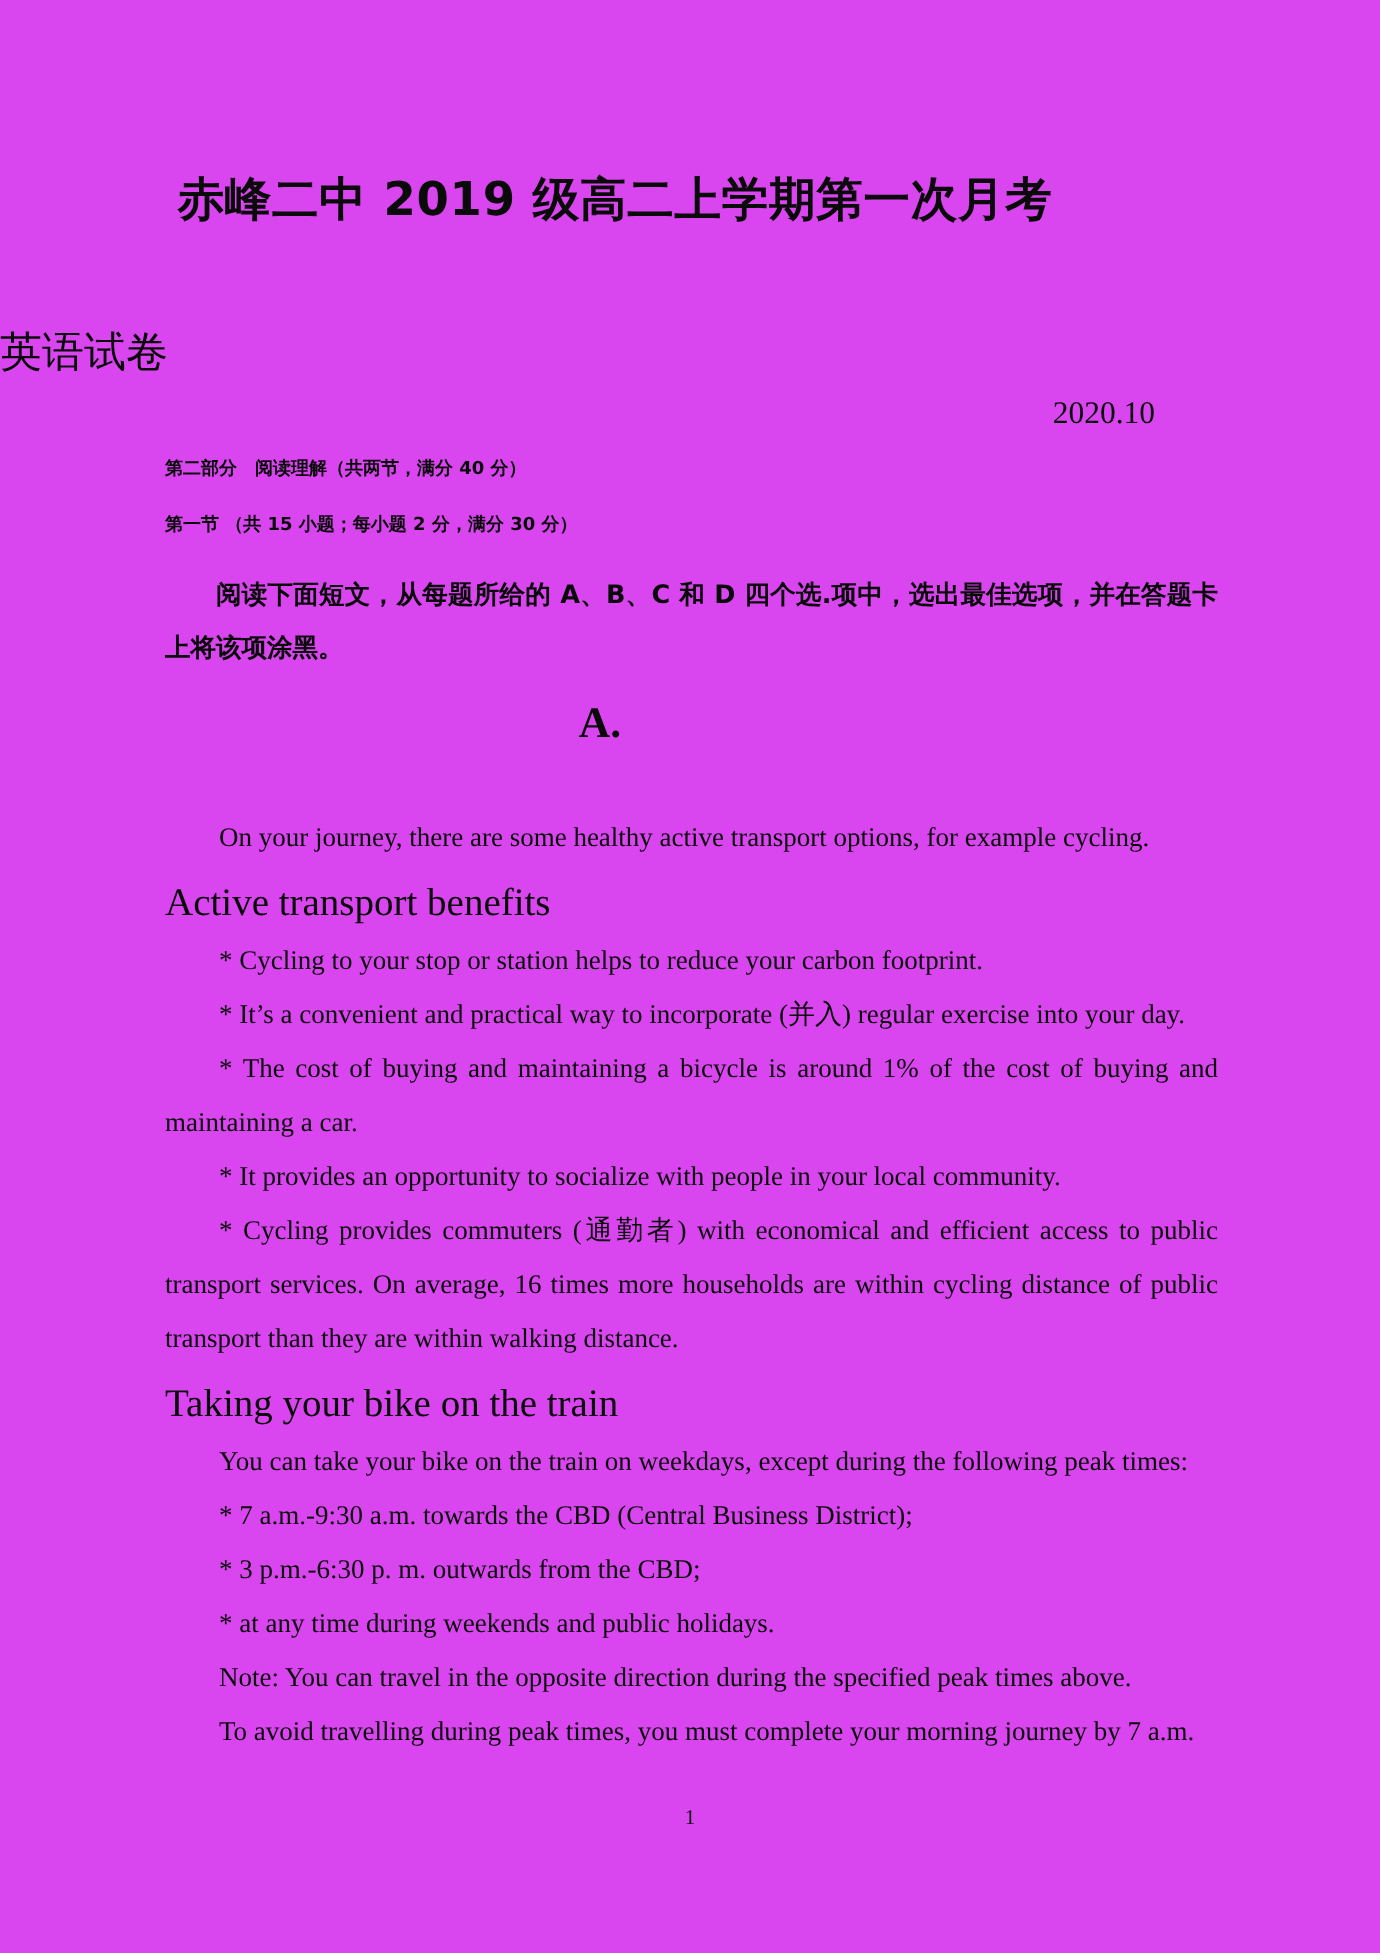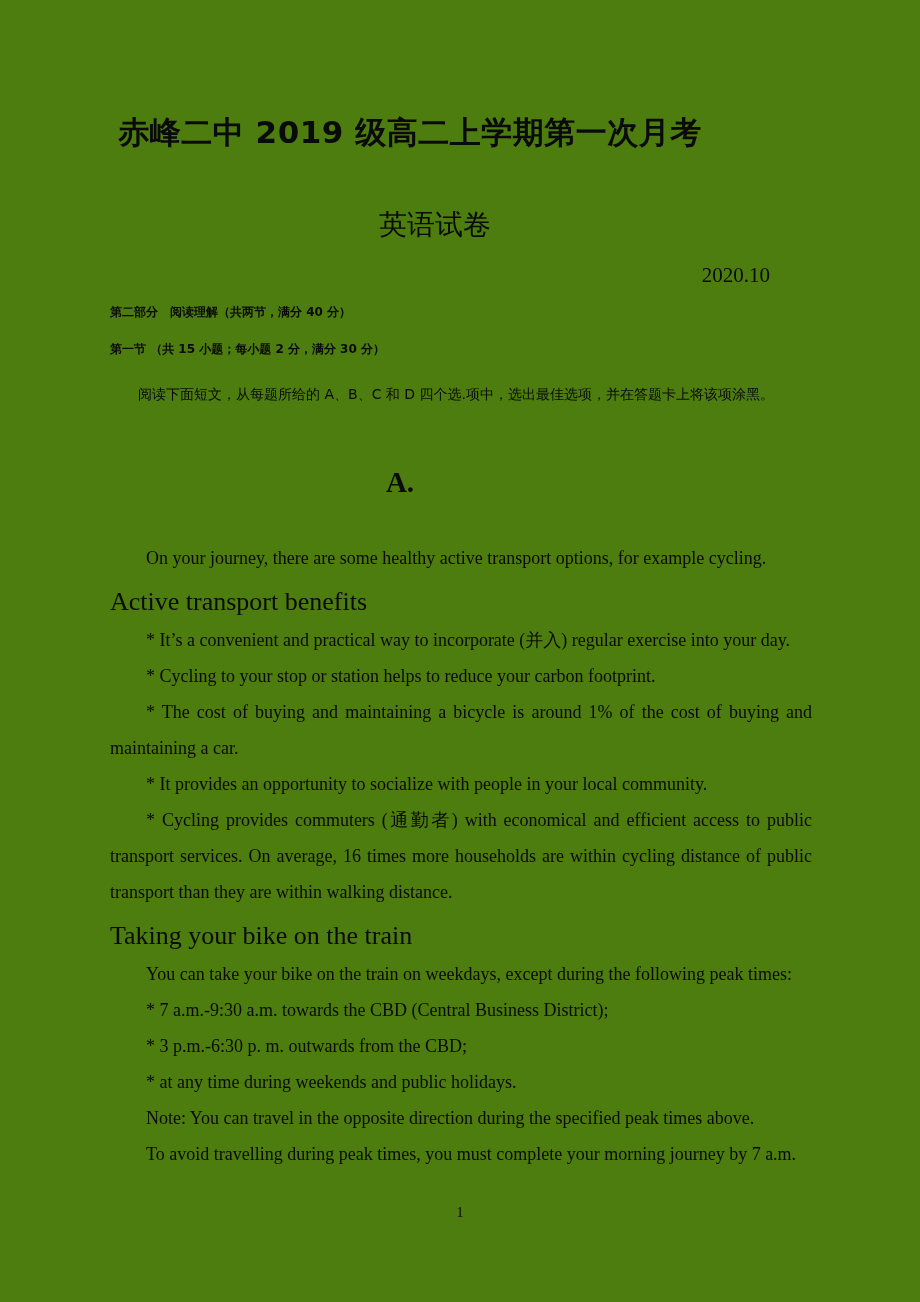--- a/index.html
+++ b/index.html
@@ -11,7 +11,7 @@
     position: relative;
     width: 920px;
     height: 1302px;
-    background: #4d7c0f;
+    background: #d946ef;
     margin: 0 auto;
     overflow: hidden;
     font-family: "Liberation Serif", "DejaVu Serif", serif;

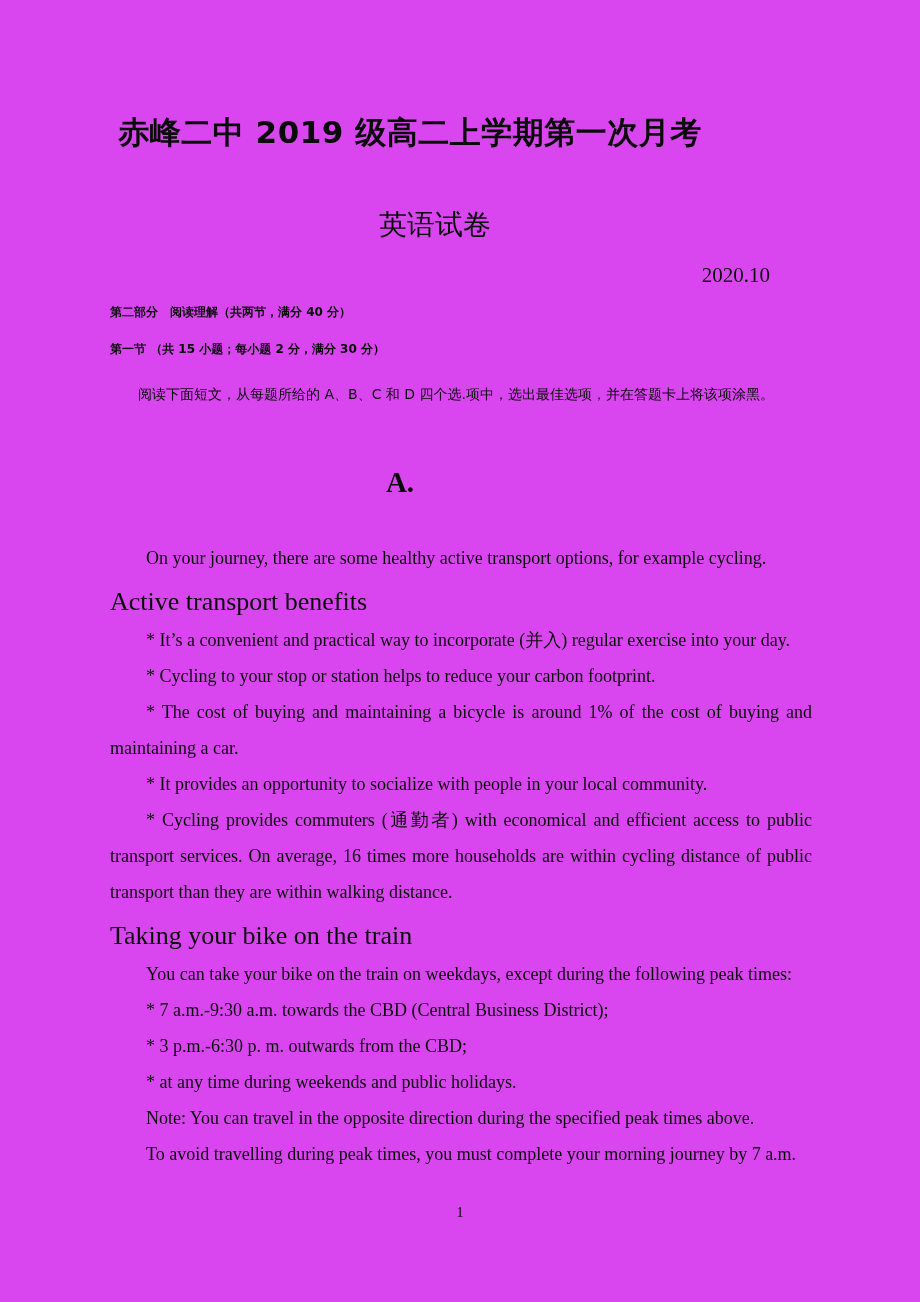--- a/index.html
+++ b/index.html
@@ -36,8 +36,8 @@
     position: absolute;
     left: 0;
     right: 0;
-    top: 206px;
-    text-align: center;
+    top: 216px;
+    text-align: left;
     font-family: "DejaVu Sans", "Liberation Sans", sans-serif;
     font-weight: normal;
     font-size: 28px;

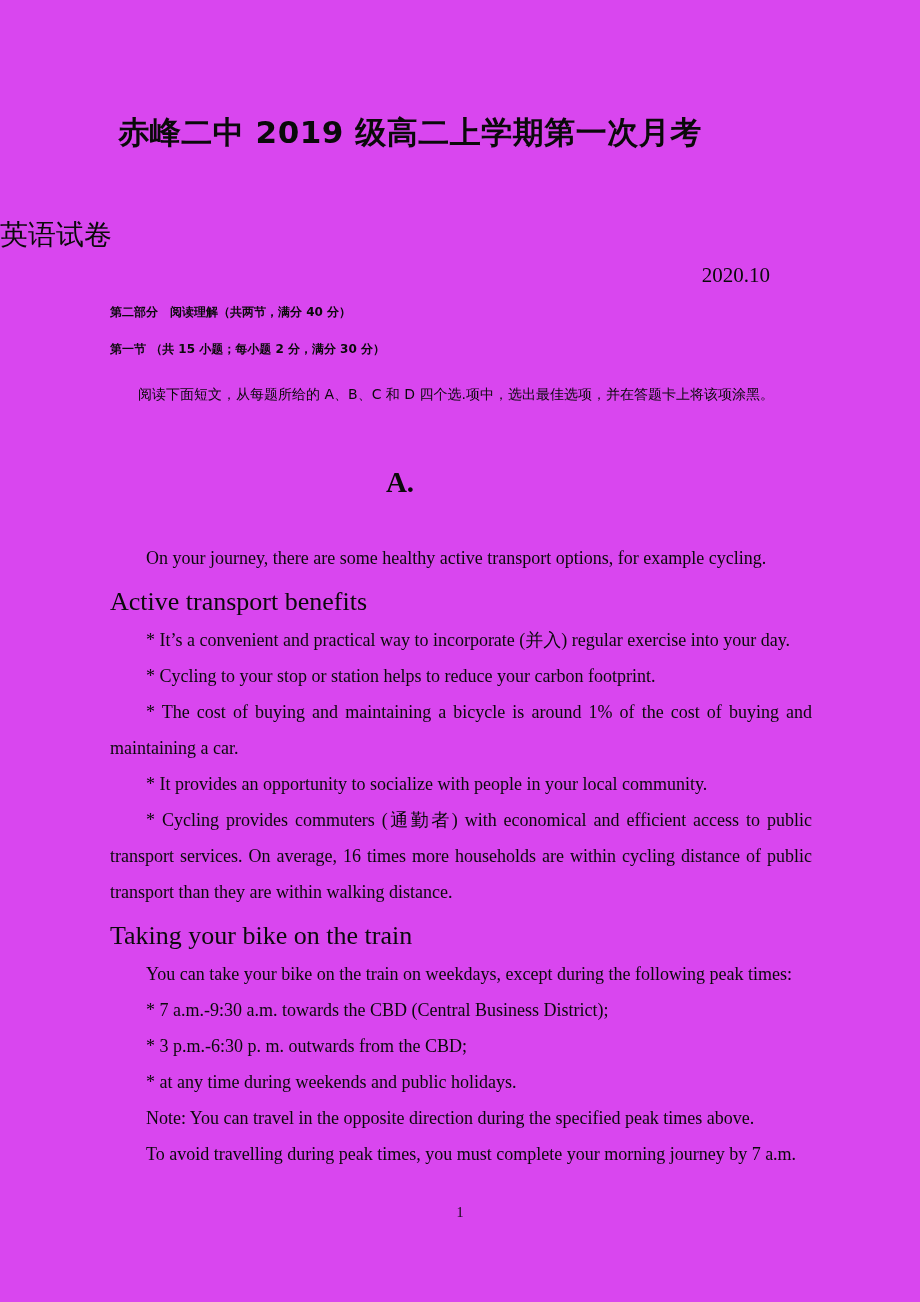--- a/index.html
+++ b/index.html
@@ -71,8 +71,8 @@
     top: 380px;
     width: 702px;
     font-family: "DejaVu Sans", "Liberation Sans", sans-serif;
-    font-weight: normal;
-    font-size: 14px;
+    font-weight: bold;
+    font-size: 17px;
     line-height: 2.05;
     text-align: justify;
     text-indent: 2em;

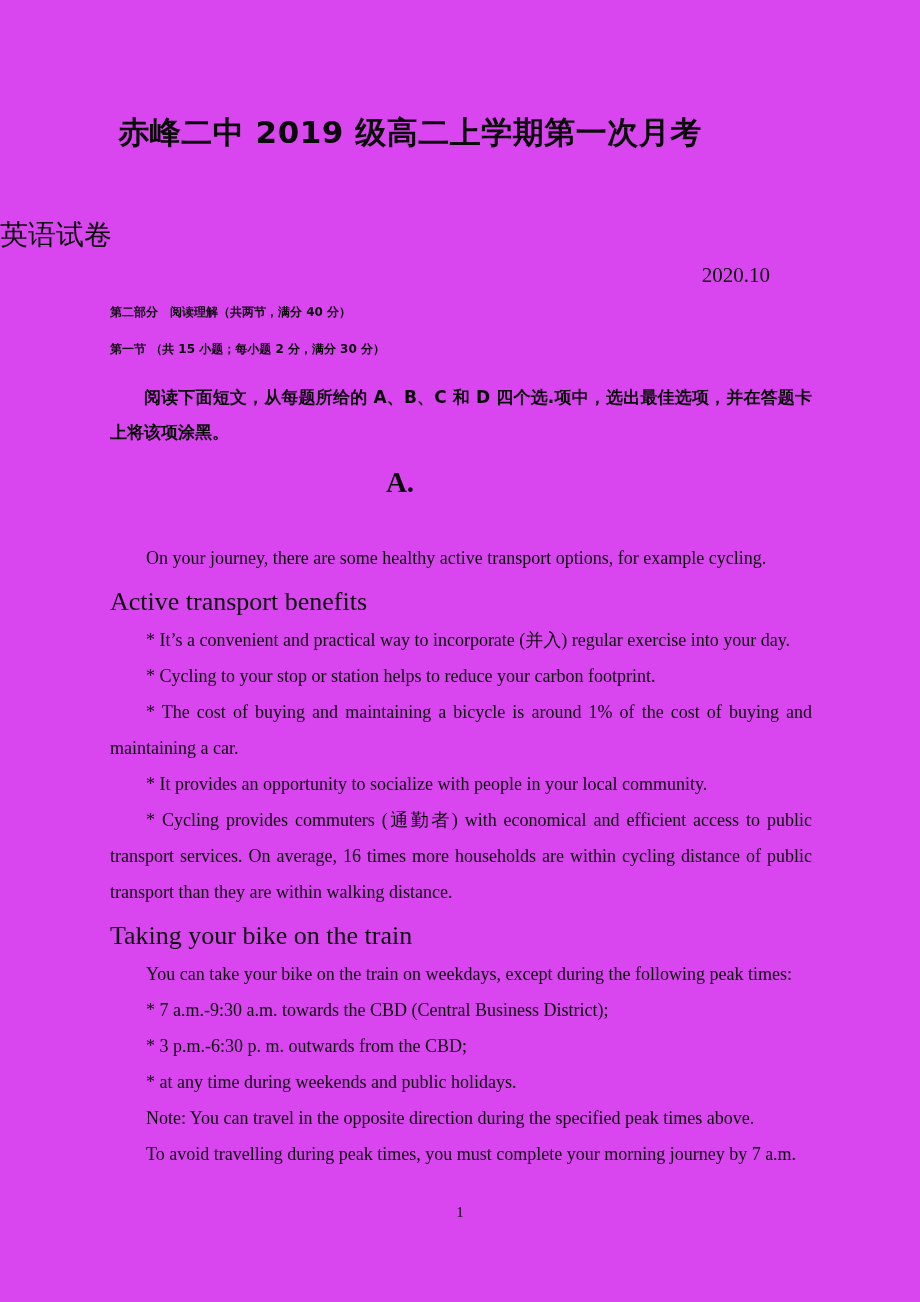--- a/index.html
+++ b/index.html
@@ -154,9 +154,9 @@
 
     <div class="subhead">Active transport benefits</div>
 
+    <p class="para">* Cycling to your stop or station helps to reduce your carbon footprint.</p>
+
     <p class="para">* It’s a convenient and practical way to incorporate (并入) regular exercise into your day.</p>
-
-    <p class="para">* Cycling to your stop or station helps to reduce your carbon footprint.</p>
 
     <p class="para">* The cost of buying and maintaining a bicycle is around 1% of the cost of buying and maintaining a car.</p>
 

